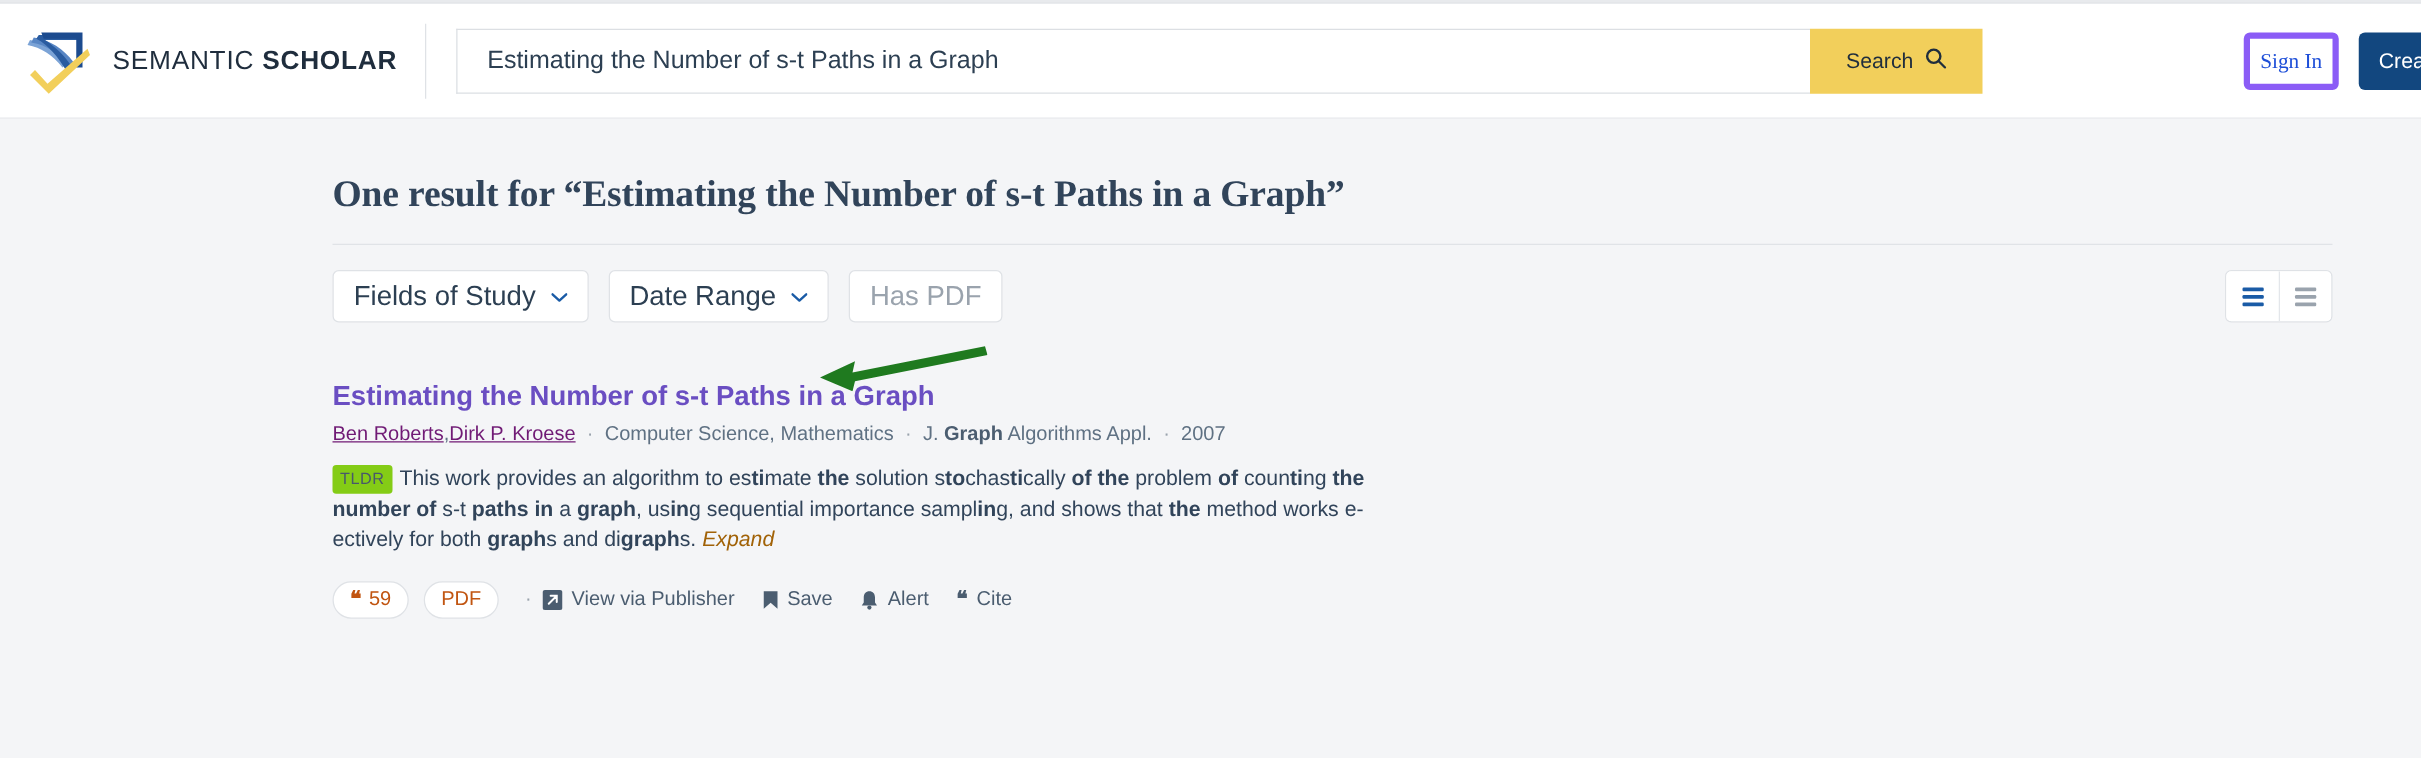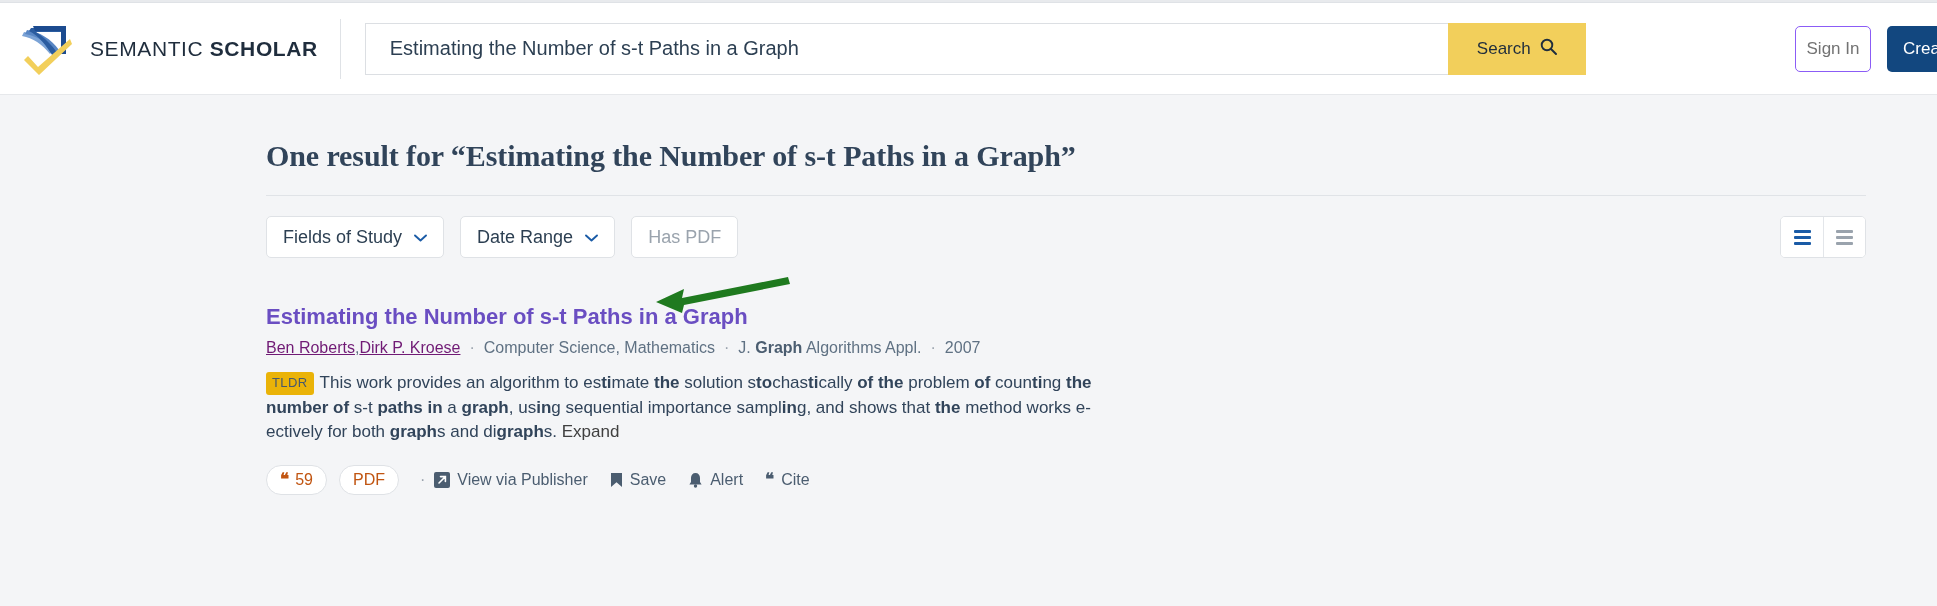--- a/index.html
+++ b/index.html
@@ -97,16 +97,16 @@
   .signin-btn {
     width: 76px;
     height: 46px;
-    border: 1px solid #8b5cf6;
+    border: 5px solid #8b5cf6;
     border-radius: 5px;
     background: #fff;
-    color: #737373;
+    color: #1d4ed8;
     font-size: 17px;
     display: flex;
     align-items: center;
     justify-content: center;
     cursor: pointer;
-    font-family: Liberation Sans, sans-serif;
+    font-family: Liberation Serif, serif;
   }
   .create-btn {
     width: 66px;

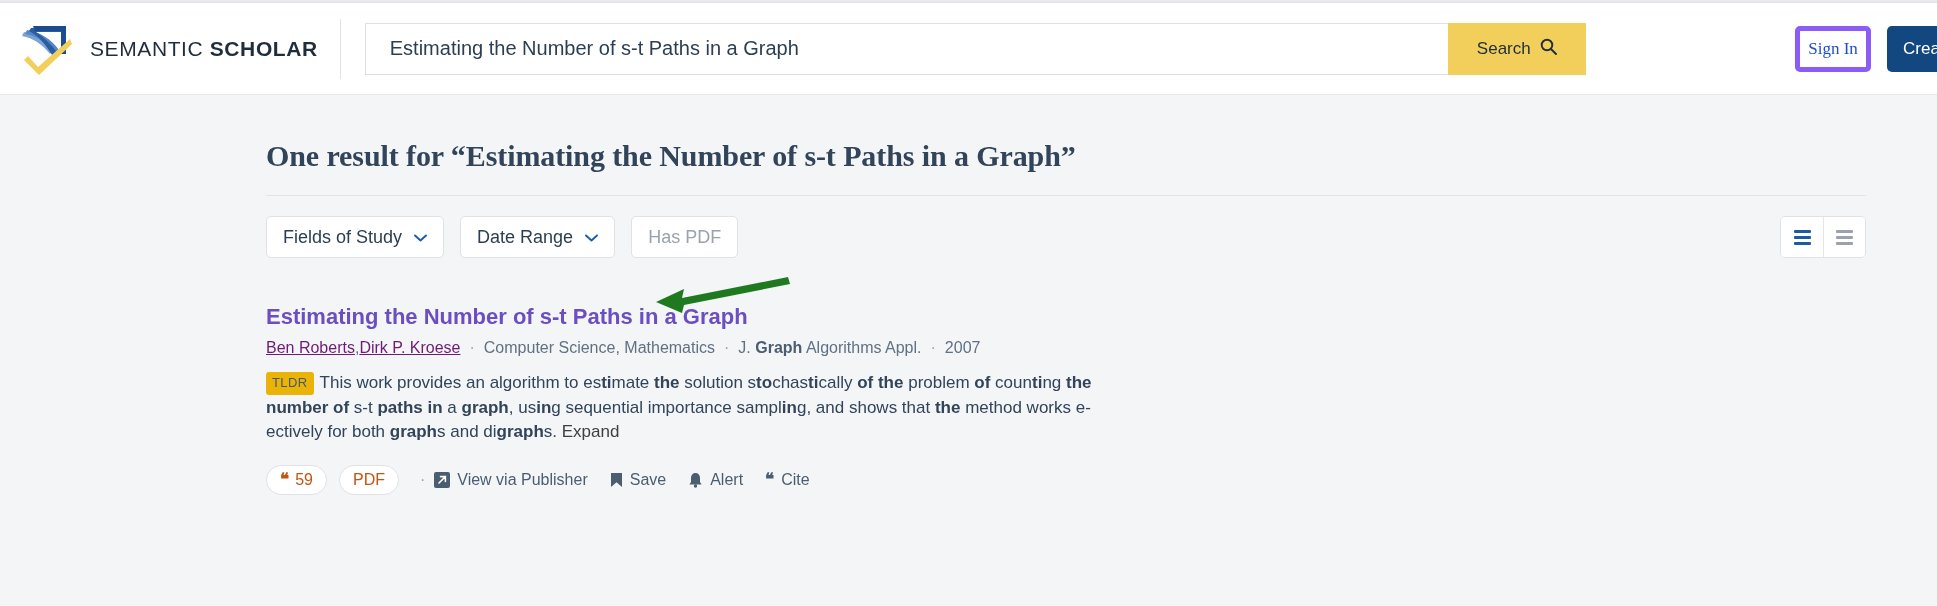--- a/index.html
+++ b/index.html
@@ -160,7 +160,7 @@
     align-items: center;
     padding: 0 16px;
     gap: 12px;
-    font-size: 18px;
+    font-size: 22px;
     color: #2c3f52;
     margin-right: 16px;
     cursor: pointer;

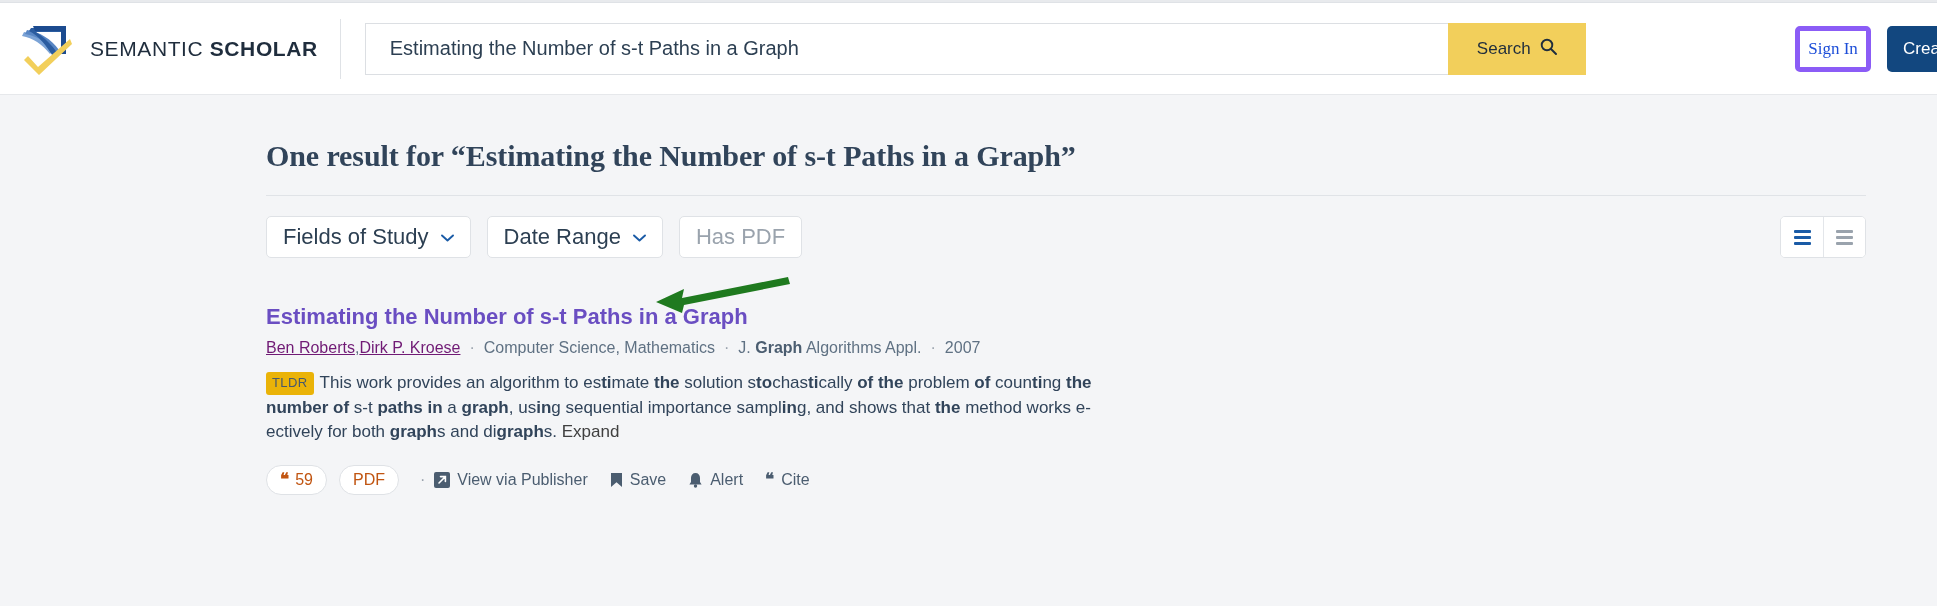--- a/index.html
+++ b/index.html
@@ -240,7 +240,7 @@
   }
   .tldr-badge {
     display: inline-block;
-    background: #eab308;
+    background: #84cc16;
     color: #48596b;
     font-size: 13px;
     letter-spacing: 0.4px;

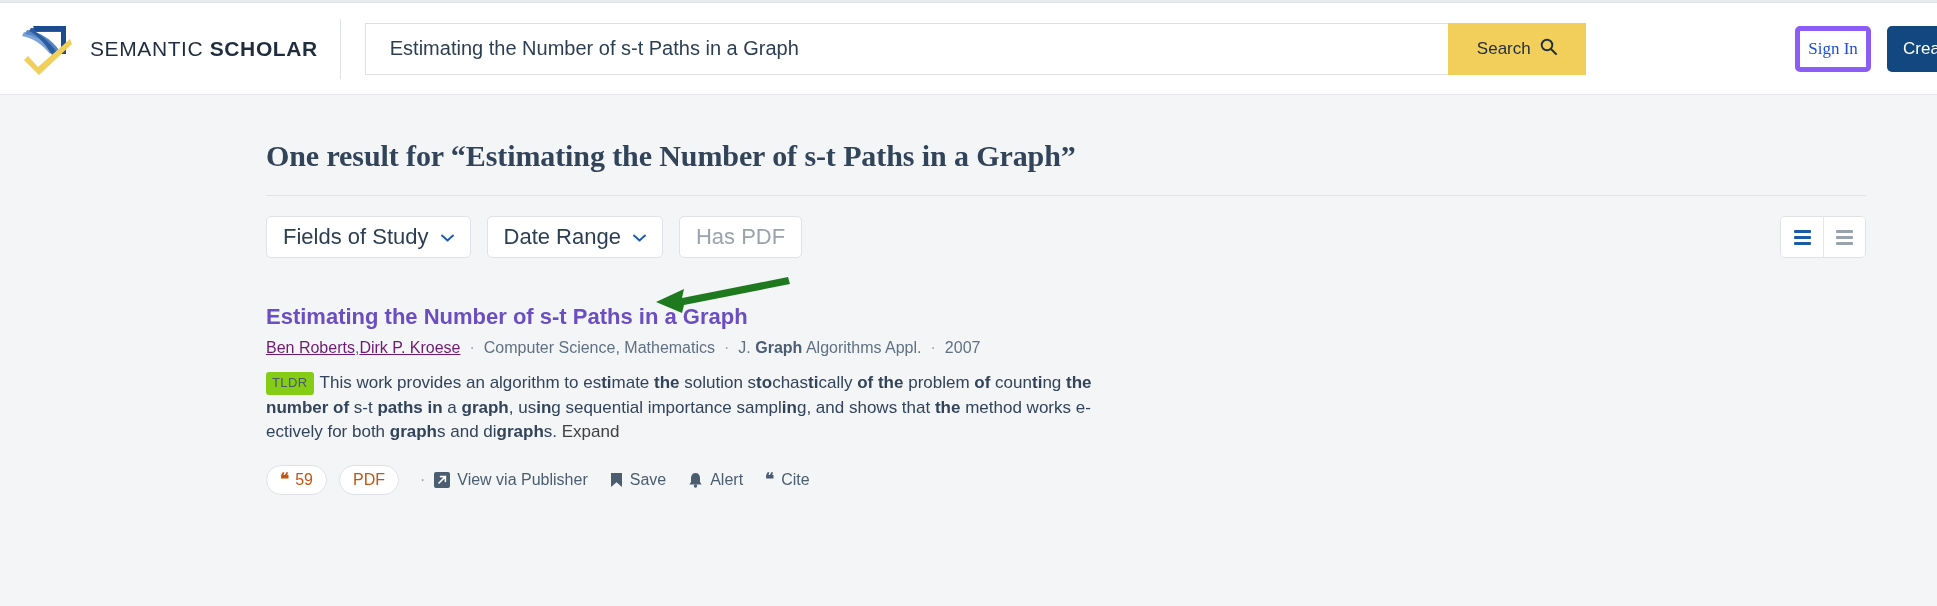--- a/index.html
+++ b/index.html
@@ -250,7 +250,7 @@
     vertical-align: 1px;
   }
   .tldr-block b { font-weight: 700; }
-  .expand-link { color: #404040; cursor: pointer; }
+  .expand-link { color: #a16207; cursor: pointer; font-style: italic; }
 
   
   .actions {

